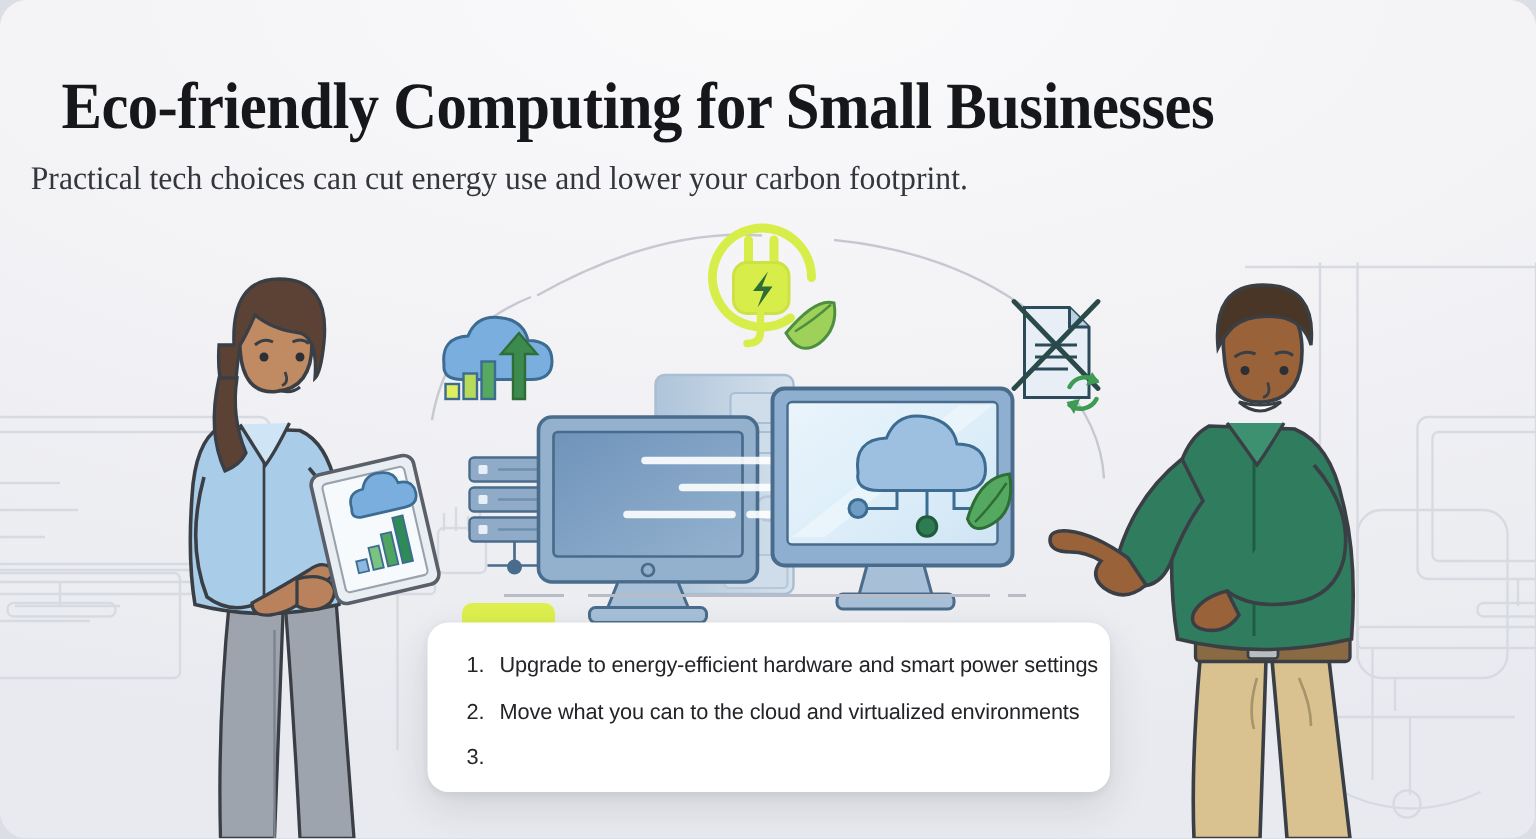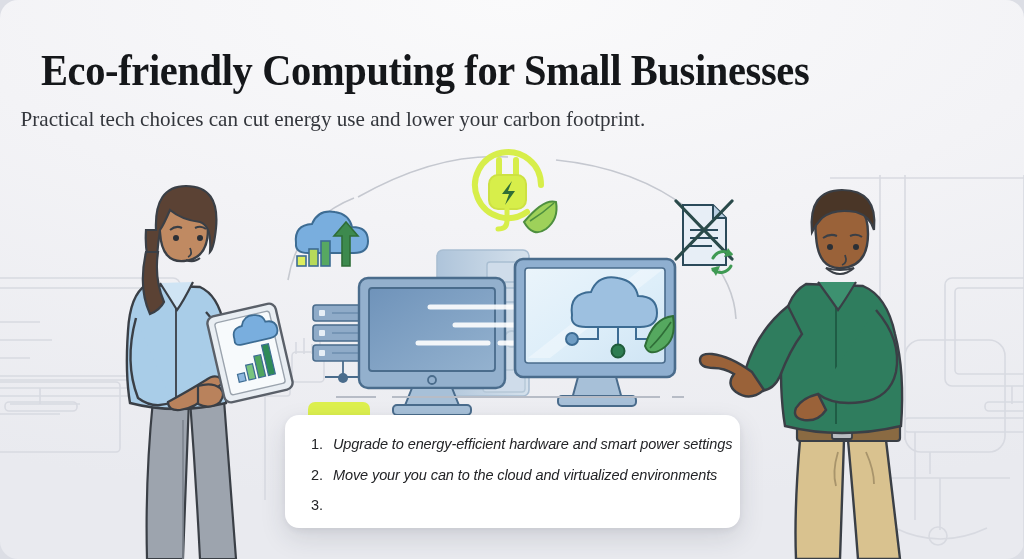--- a/index.html
+++ b/index.html
@@ -61,7 +61,7 @@
     margin-bottom:16px;
   }
   .tips li .num{color:#232427;min-width:15px;}
-  .tips li .txt{letter-spacing:-0.1px;font-style:italic;}
+  .tips li .txt{letter-spacing:-0.1px;}
 </style>
 </head>
 <body>

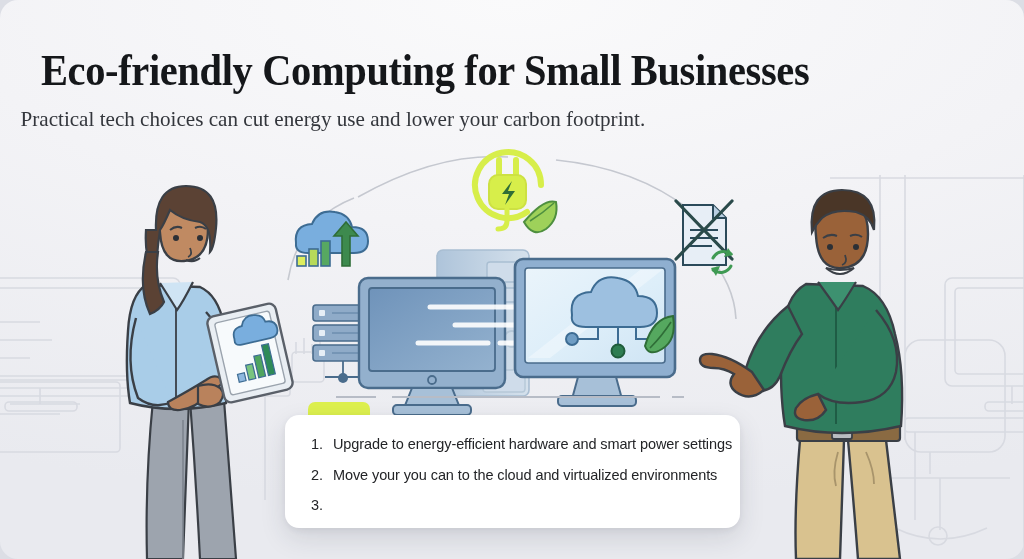--- a/index.html
+++ b/index.html
@@ -307,7 +307,7 @@
       </li>
       <li>
         <span class="num">2.</span>
-        <span class="txt">Move your you can to the cloud and virtualized environments</span>
+        <span class="txt">Move what you can to the cloud and virtualized environments</span>
       </li>
       <li>
         <span class="num">3.</span>

